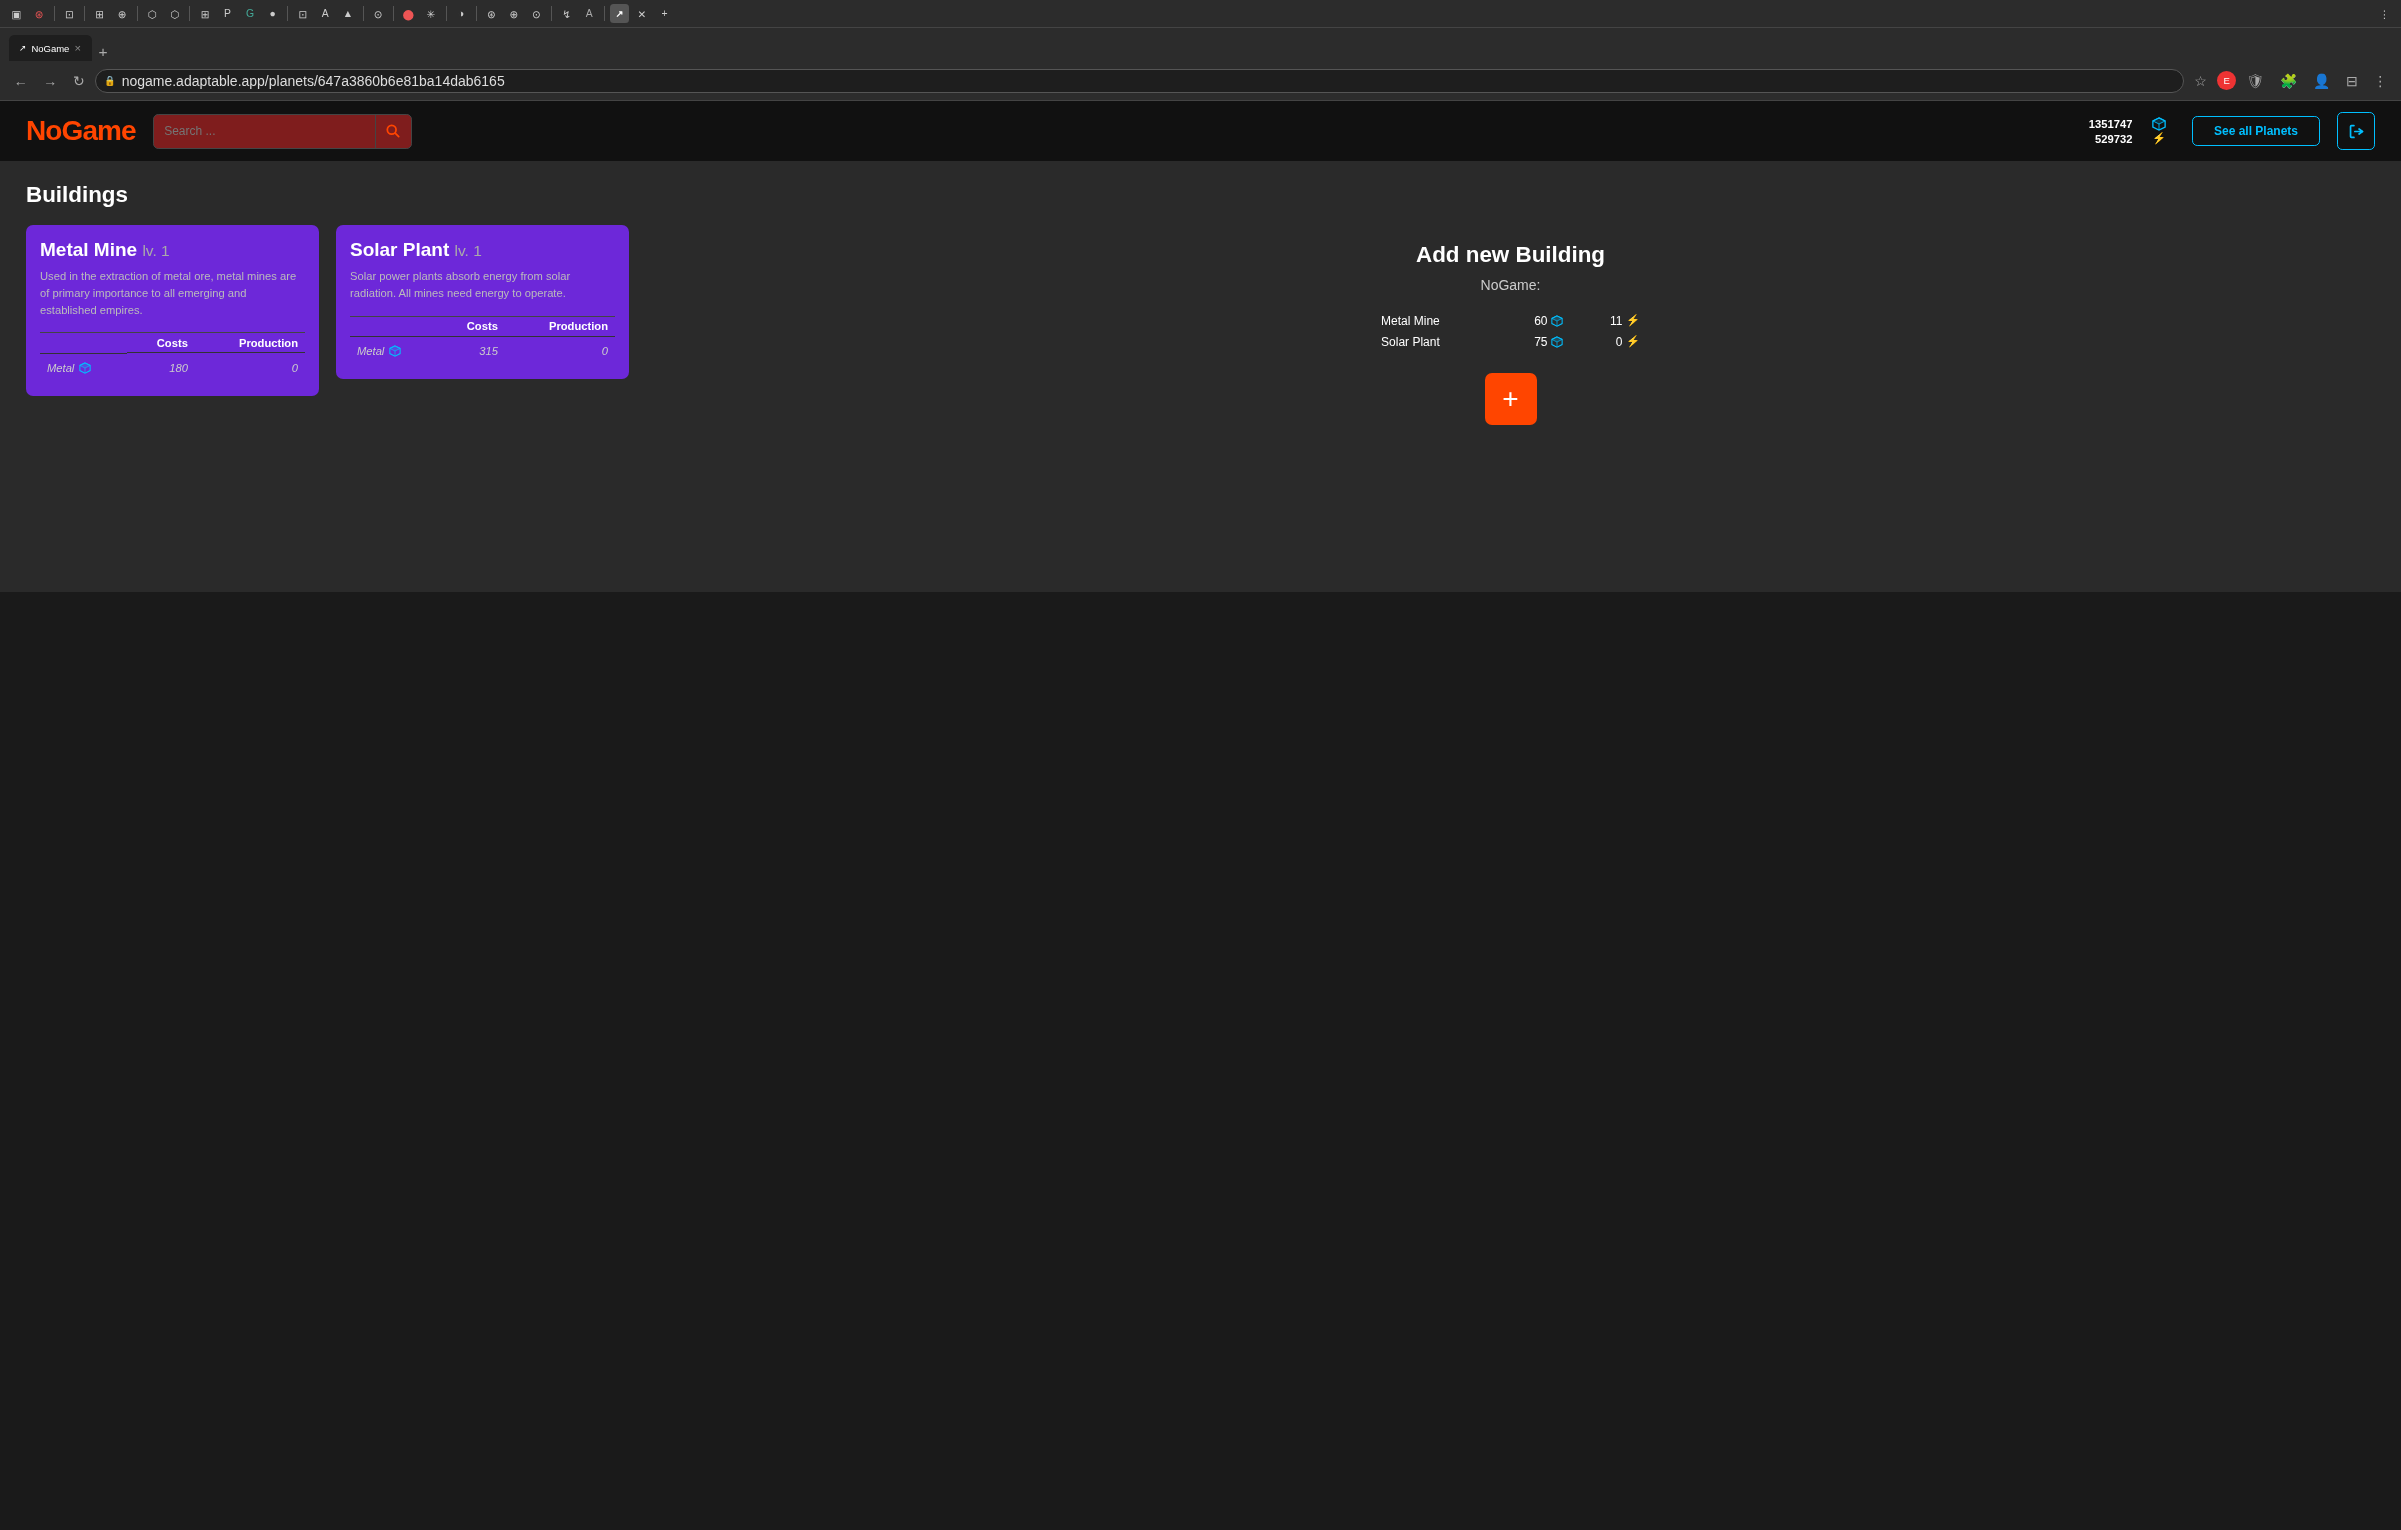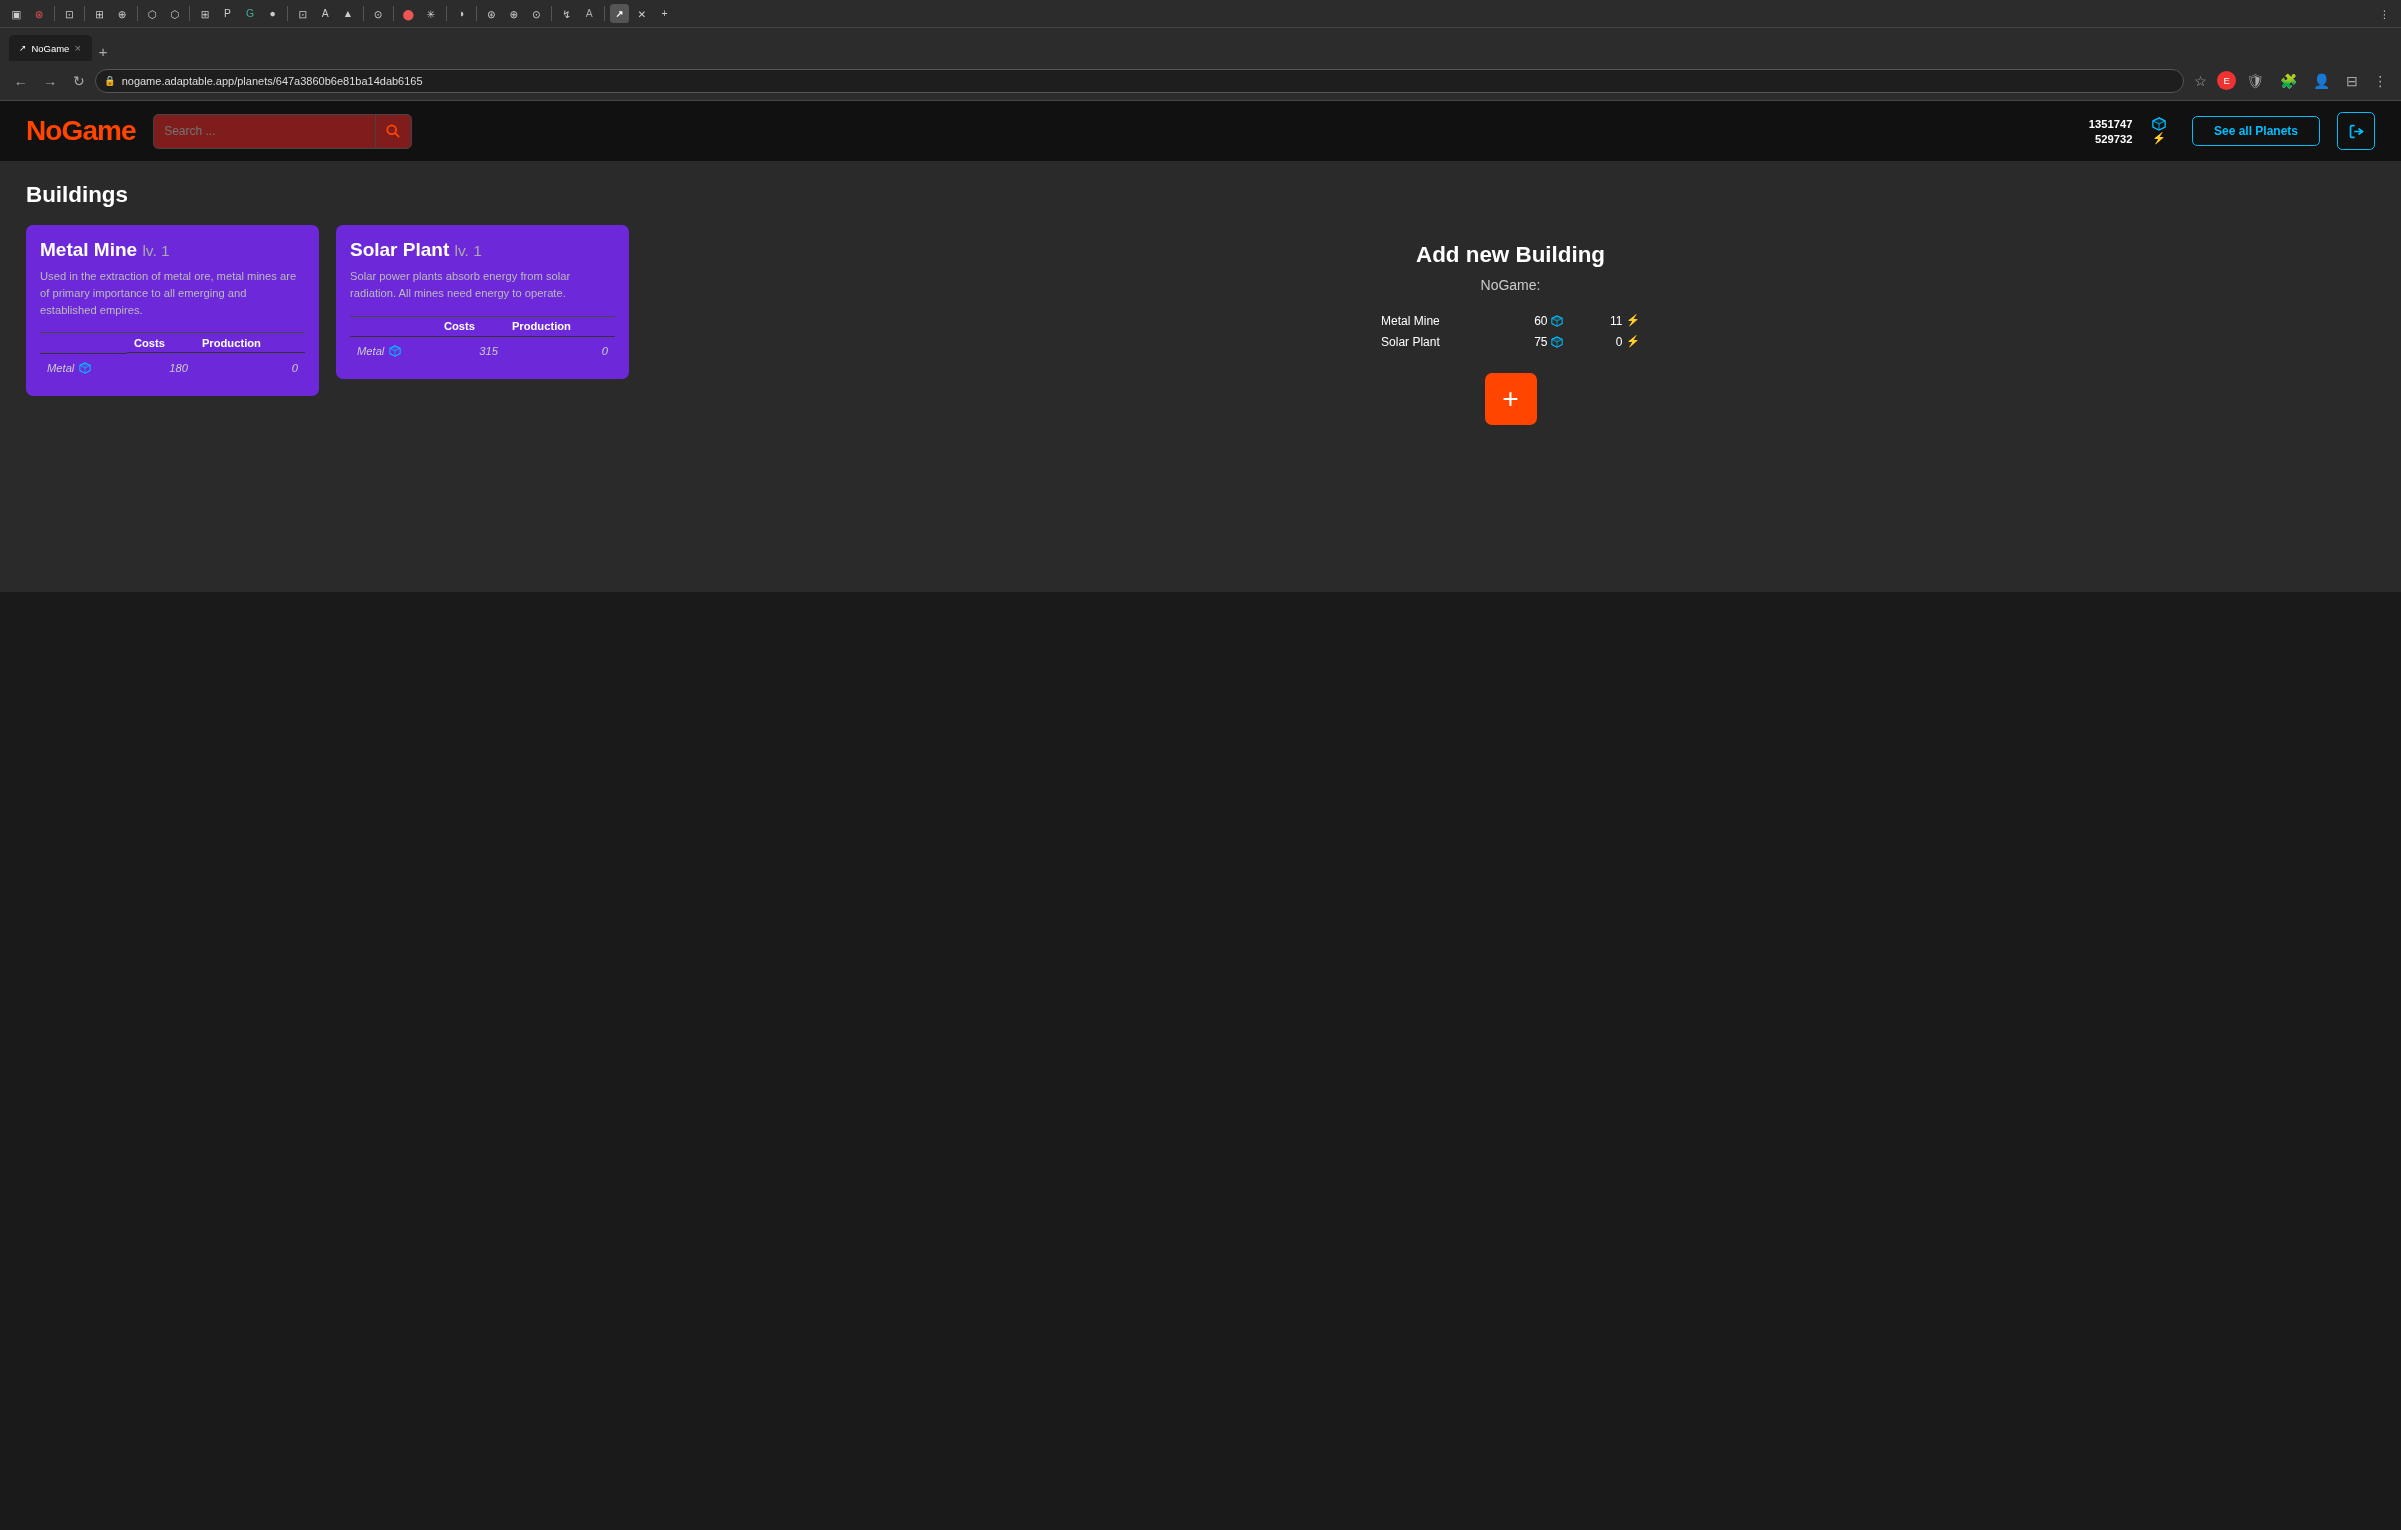--- a/index.html
+++ b/index.html
@@ -450,7 +450,7 @@
     <button class="nav-btn">↻</button>
     <div class="url-bar">
       <span class="lock-icon">🔒</span>
-      <span style="font-size:11px; color:#ddd;">nogame.adaptable.app/planets/647a3860b6e81ba14dab6165</span>
+      <span style="font-size:14px; color:#ddd;">nogame.adaptable.app/planets/647a3860b6e81ba14dab6165</span>
     </div>
     <button class="nav-btn">☆</button>
     <button class="nav-btn" style="background:#e33; color:#fff; border-radius:50%; width:19px; height:19px; display:flex; align-items:center; justify-content:center; font-size:9.5px;">E</button>

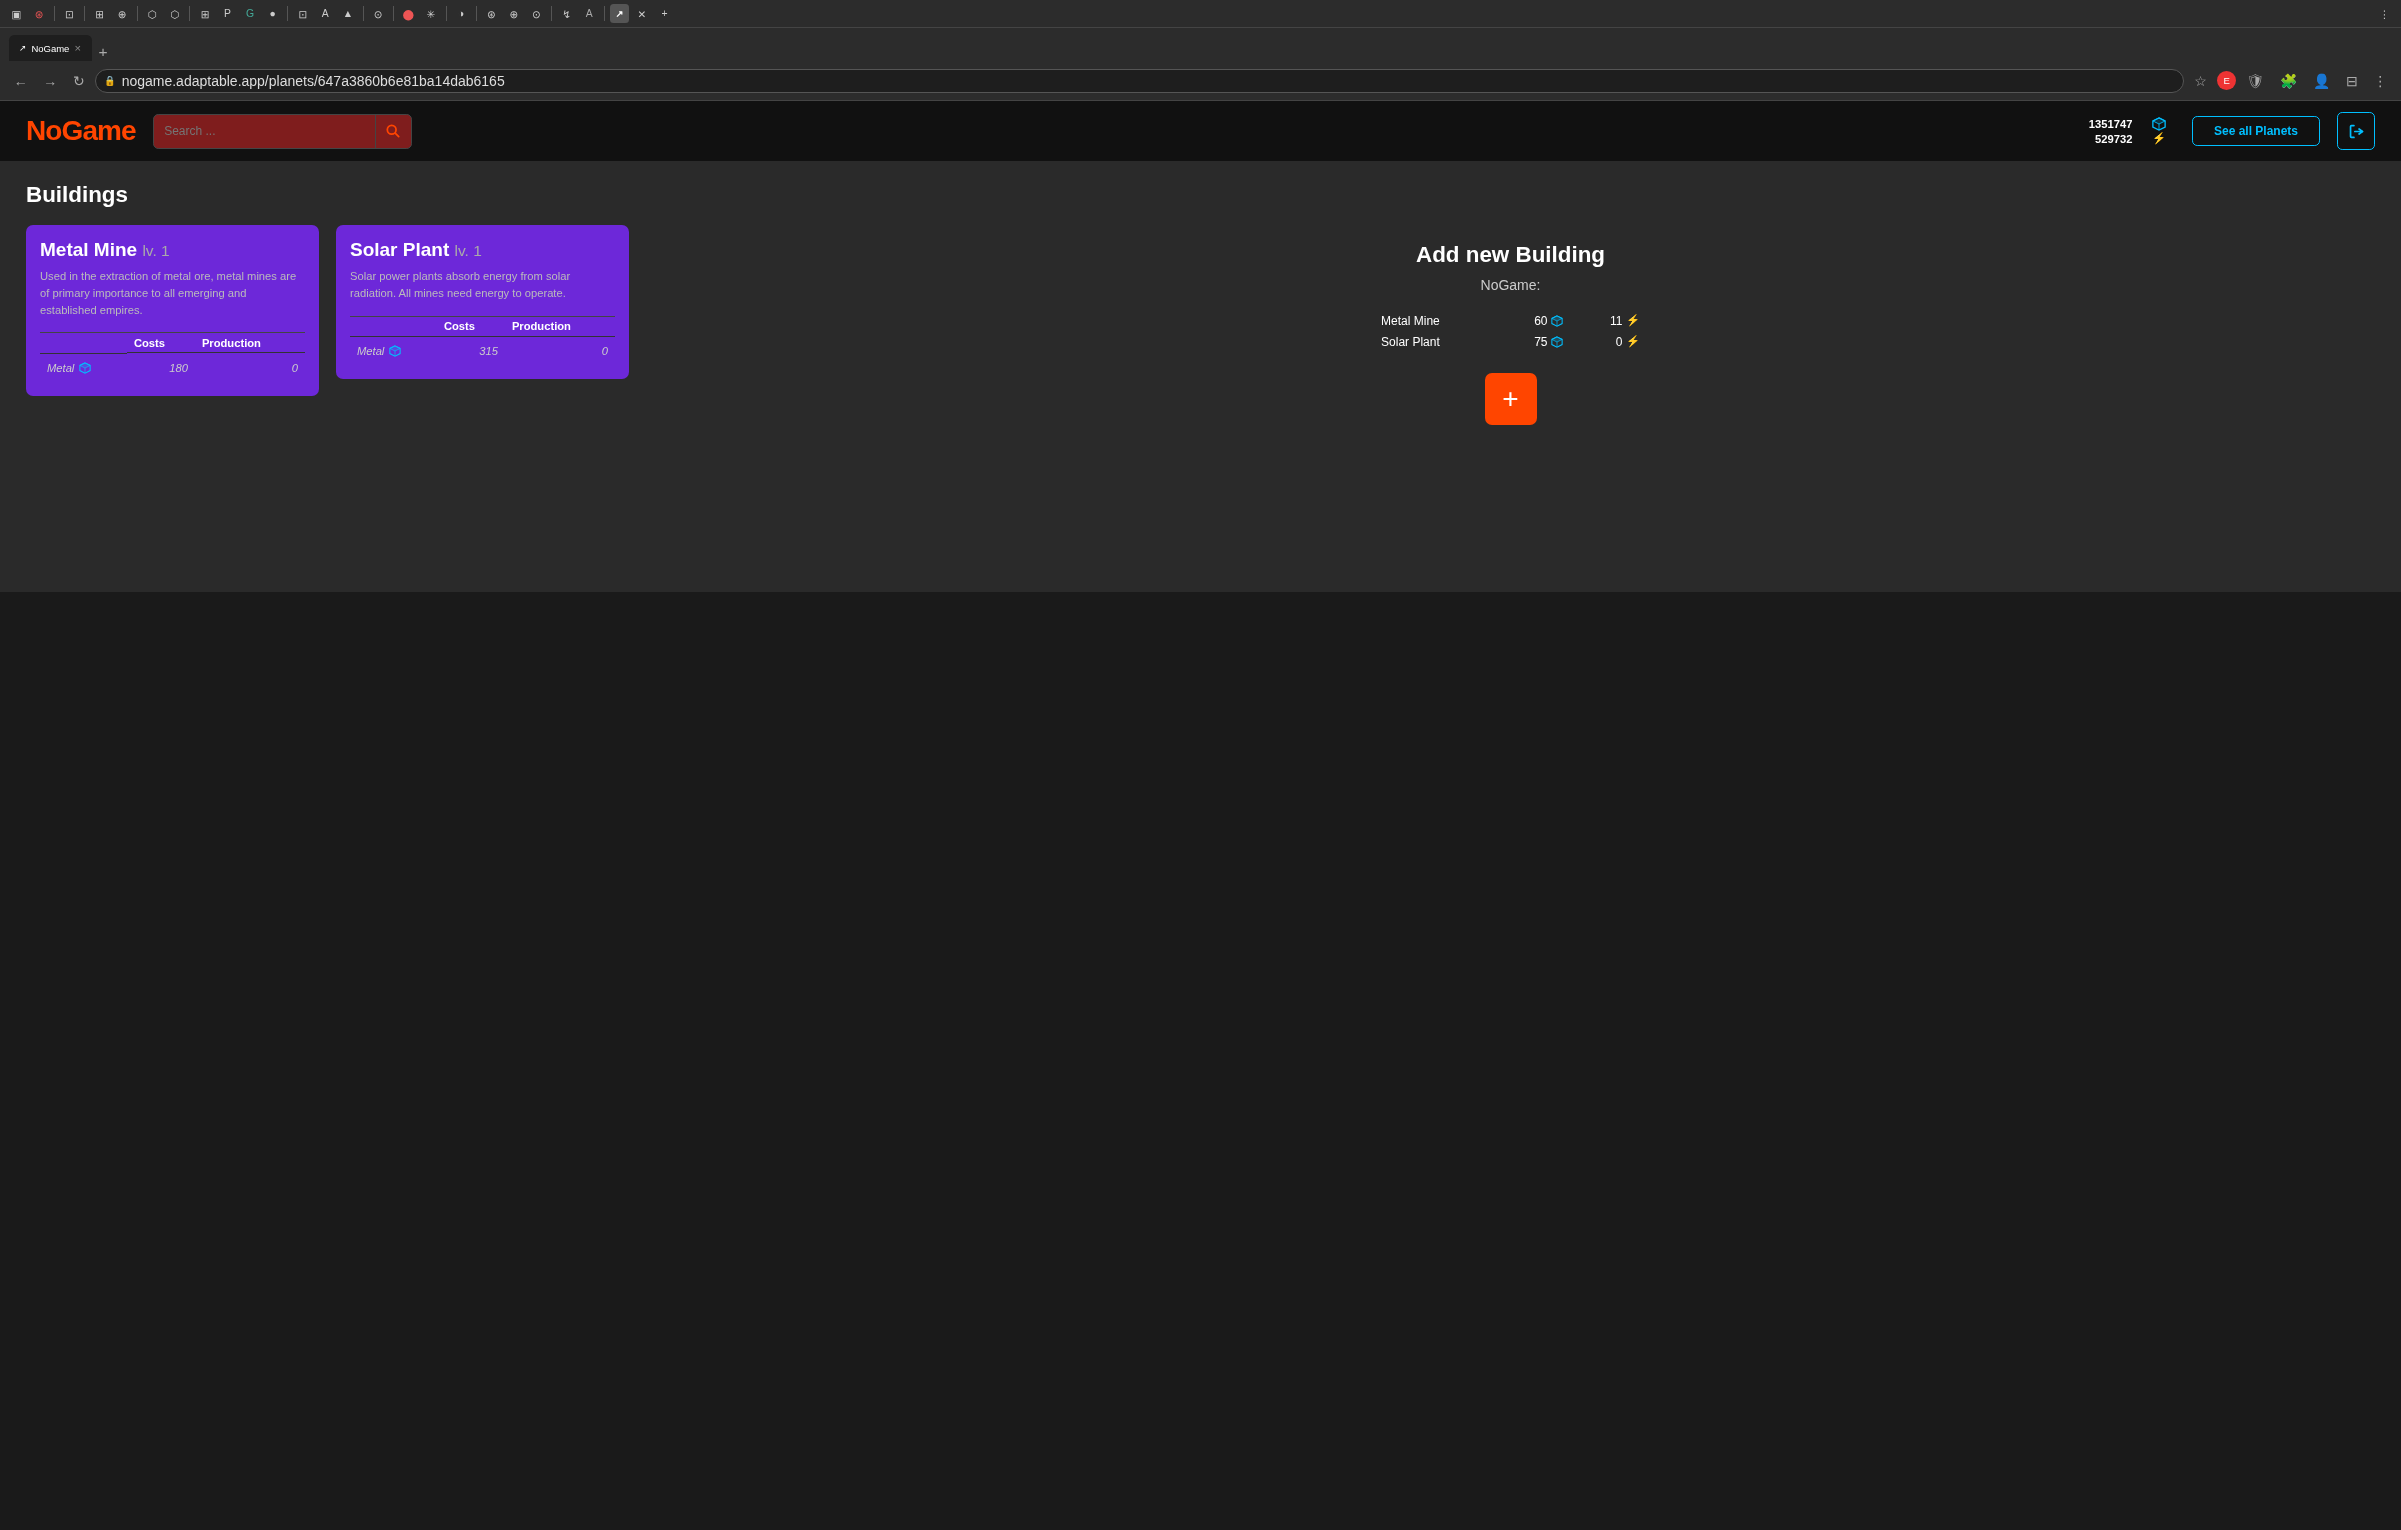--- a/index.html
+++ b/index.html
@@ -321,7 +321,7 @@
     .card-table th {
       color: #fff;
       font-weight: 700;
-      text-align: left;
+      text-align: right;
       padding: 3.5px 7px;
       border-top: 0.9px solid #444;
     }

